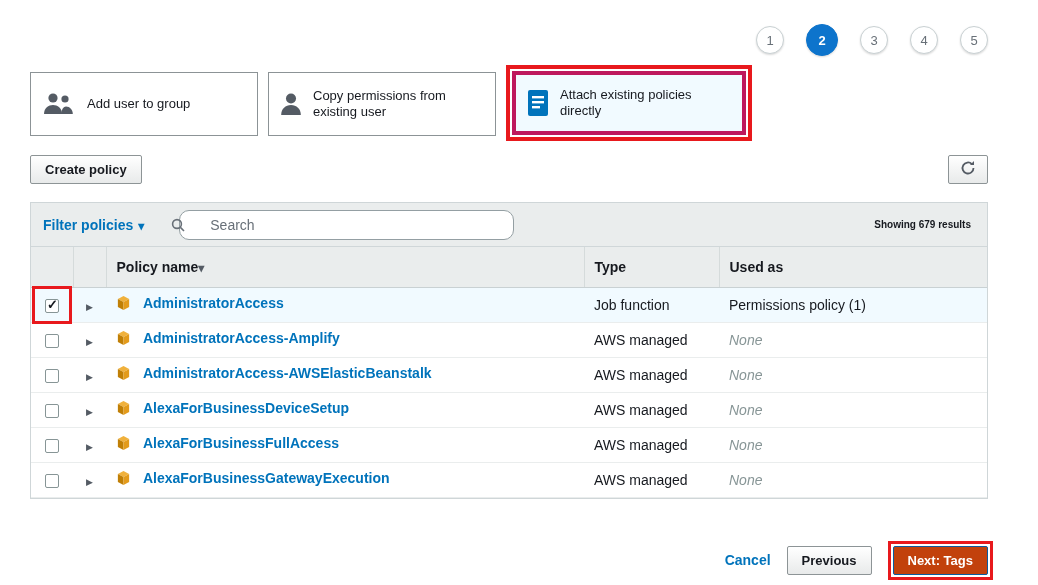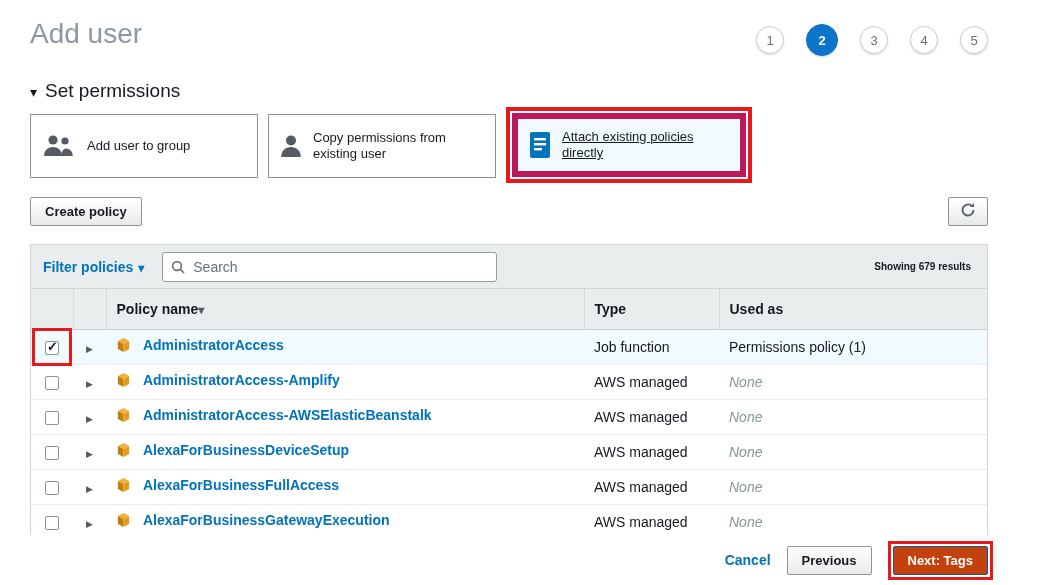--- a/index.html
+++ b/index.html
@@ -83,7 +83,6 @@
 <div class="page">
 
   <div class="header">
-    <div class="page-title">Add user</div>
     <div class="steps">
       <div class="step">1</div>
       <div class="step active">2</div>

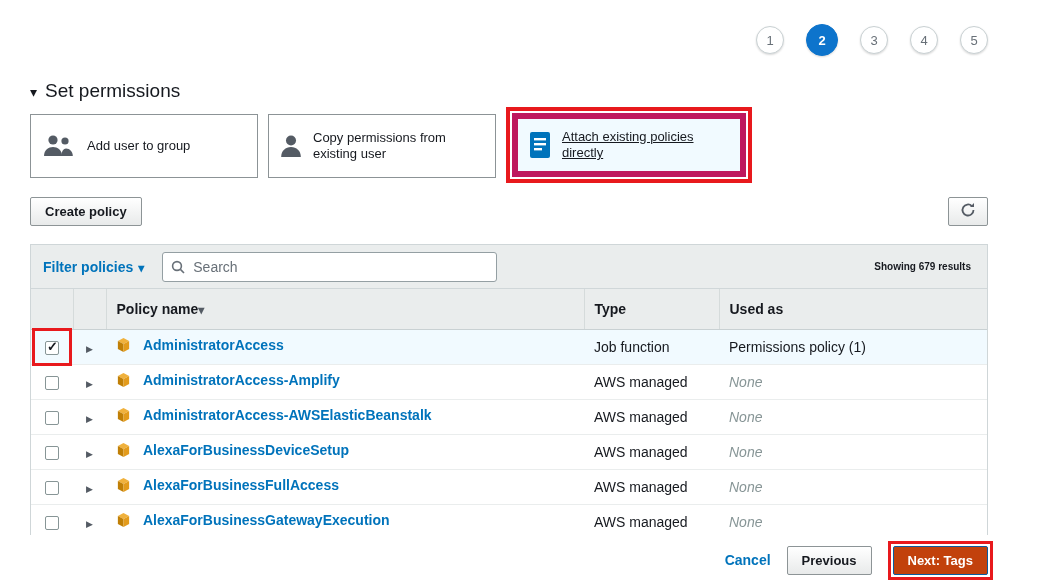--- a/index.html
+++ b/index.html
@@ -92,10 +92,6 @@
     </div>
   </div>
 
-  <div class="section-heading">
-    <span class="icon-caret-down-dark"></span>
-    <span>Set permissions</span>
-  </div>
 
   <div class="cards">
 

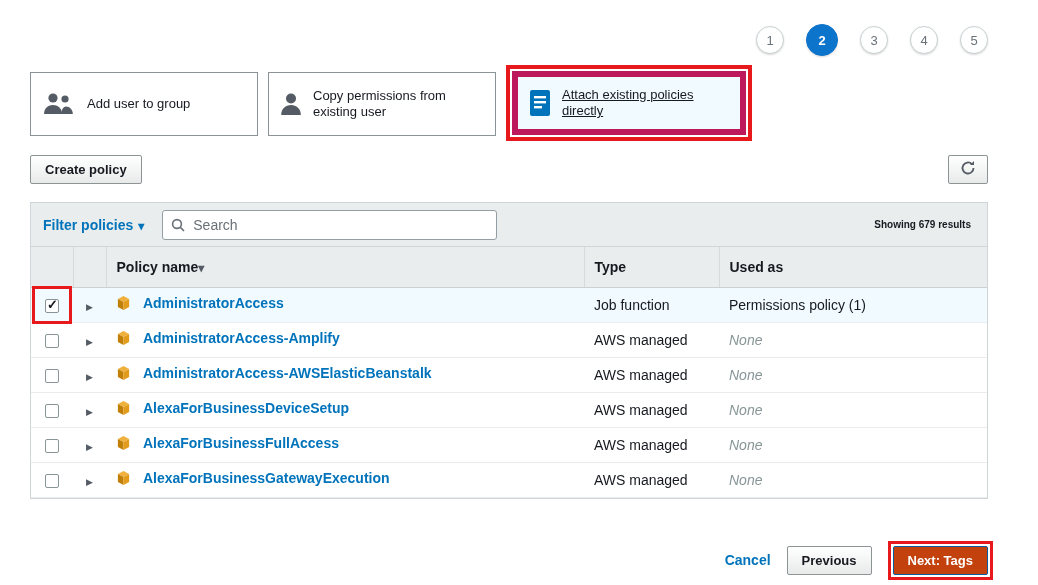--- a/index.html
+++ b/index.html
@@ -26,7 +26,7 @@
           display:flex; align-items:center; gap:10px; padding:6px 10px; cursor:pointer; }
   .card-label { font-size:13px; line-height:1.25; }
   .red-wrap { border:4px solid #e8191d; padding:2px; margin-top:-7px; background:#fff; }
-  .card.selected { width:234px; min-height:64px; background:#f1faff; border:6px solid #be185d;text-decoration:underline; }
+  .card.selected { width:234px; min-height:64px; background:#f1faff; border:4px solid #be185d; }
   .card-icon { flex:0 0 auto; display:flex; align-items:center; justify-content:center; }
 
   

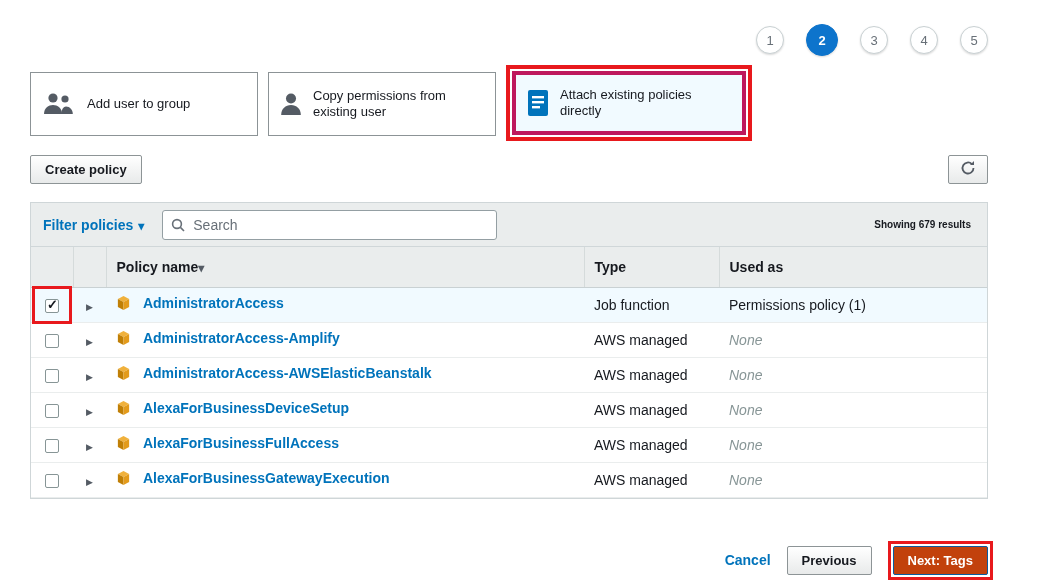--- a/index.html
+++ b/index.html
@@ -42,8 +42,8 @@
   .filter-link { color:#0073bb; font-weight:700; font-size:14px; cursor:pointer; display:flex; align-items:center; gap:5px; }
   .icon-caret-down-blue::before { content:"▾"; font-size:12px; color:#0073bb; }
   .searchwrap { position:relative; }
-  .search-input { width:335px; height:30px; border:1px solid #949fa3; border-radius:3px;
-                  padding:0 8px 0 30px; font-size:14px; background:#fff; color:#16191f; }
+  .search-input { width:335px; height:30px; border:1px solid #949fa3; border-radius:10px;
+                  padding:0 8px 0 30px; font-size:14px; background:#fff; color:#16191f;margin-left:17px; }
   .search-input::placeholder { color:#687078; }
   .search-icon { position:absolute; left:9px; top:8px; }
   .results { margin-left:auto; font-weight:700; font-size:10px; color:#16191f; padding-right:4px; }

